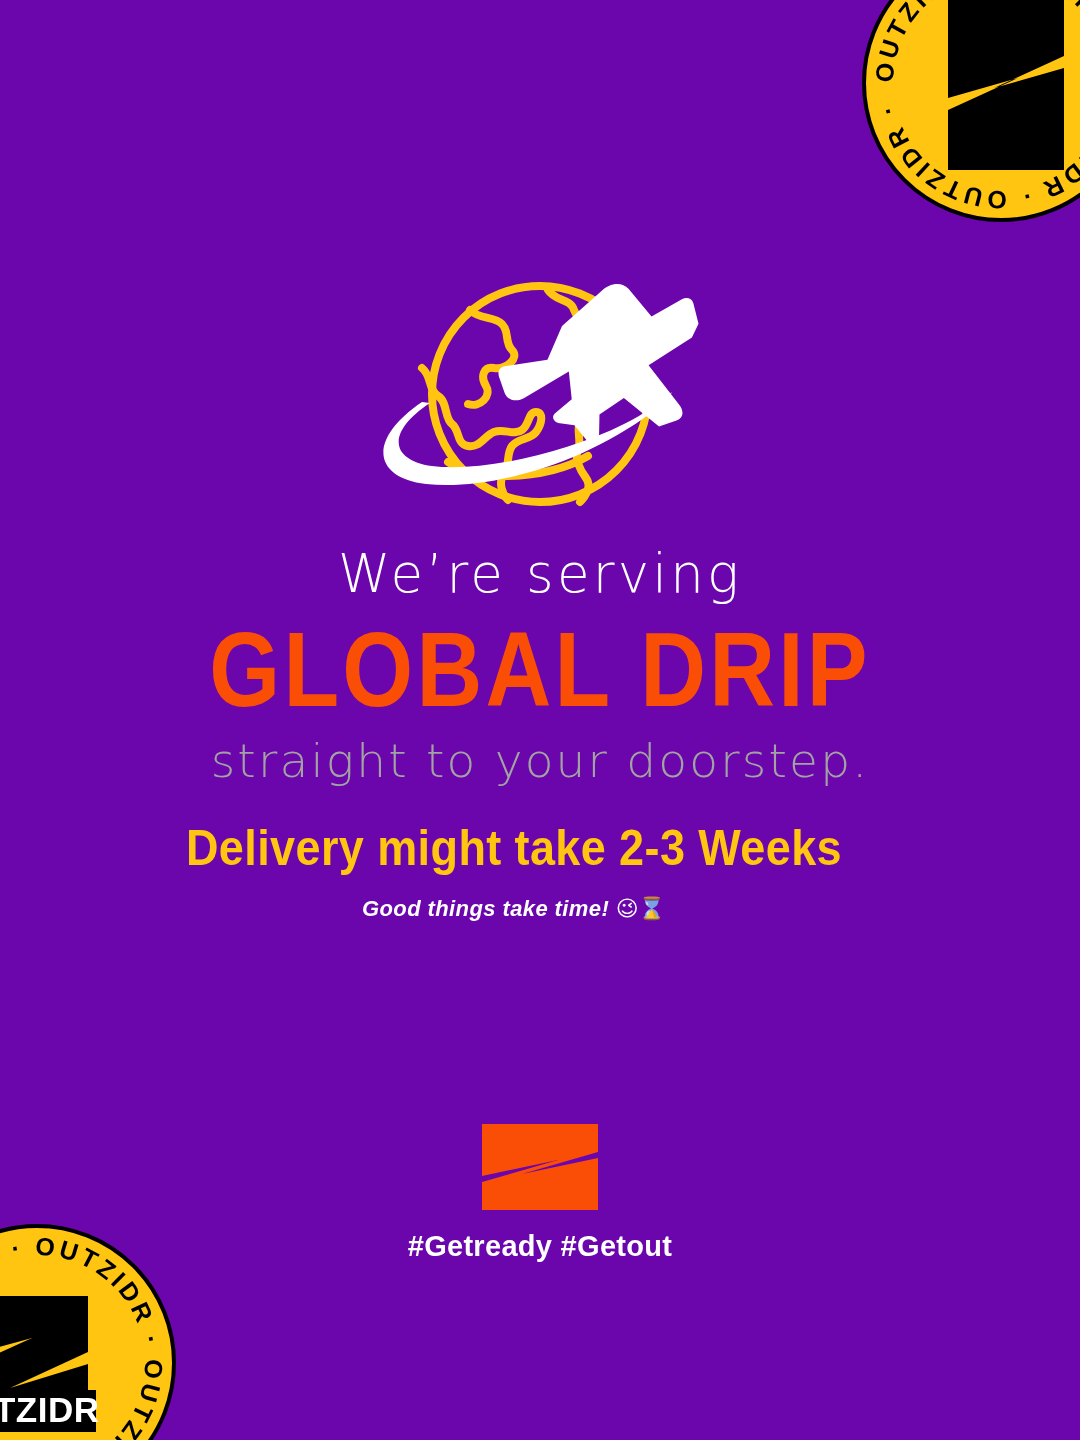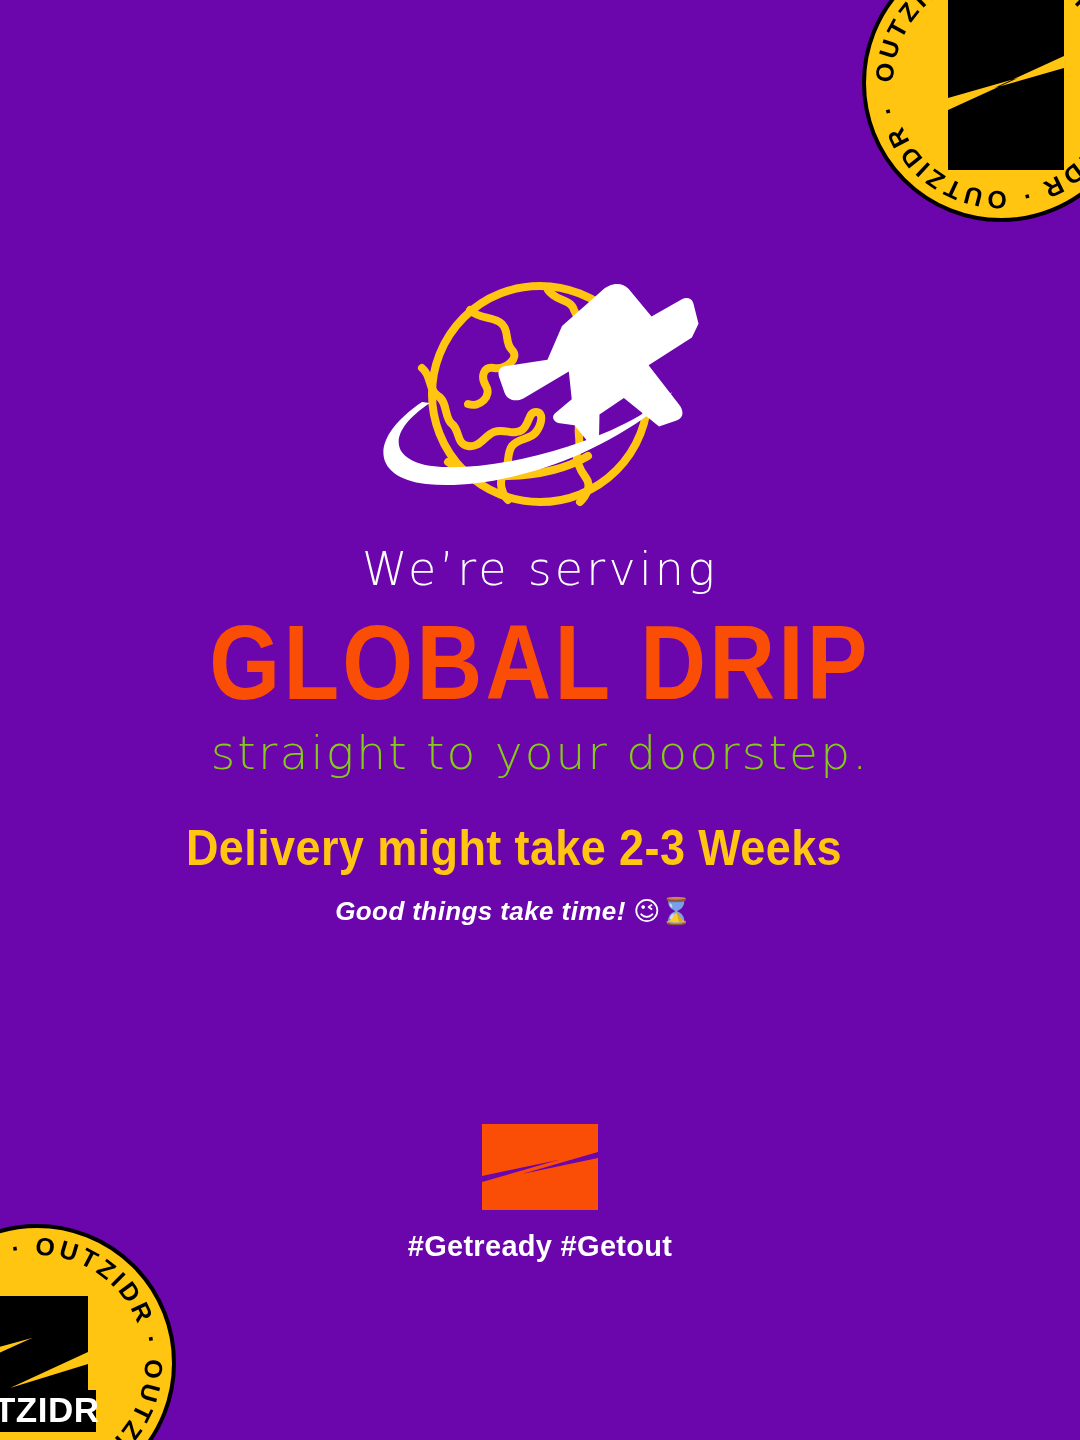--- a/index.html
+++ b/index.html
@@ -39,7 +39,7 @@
   }
   #headline-pre {
     color:#FFFFFF;
-    font-size:46px;
+    font-size:53px;
     font-weight:300;
     letter-spacing:3.2px;
     line-height:1.08;

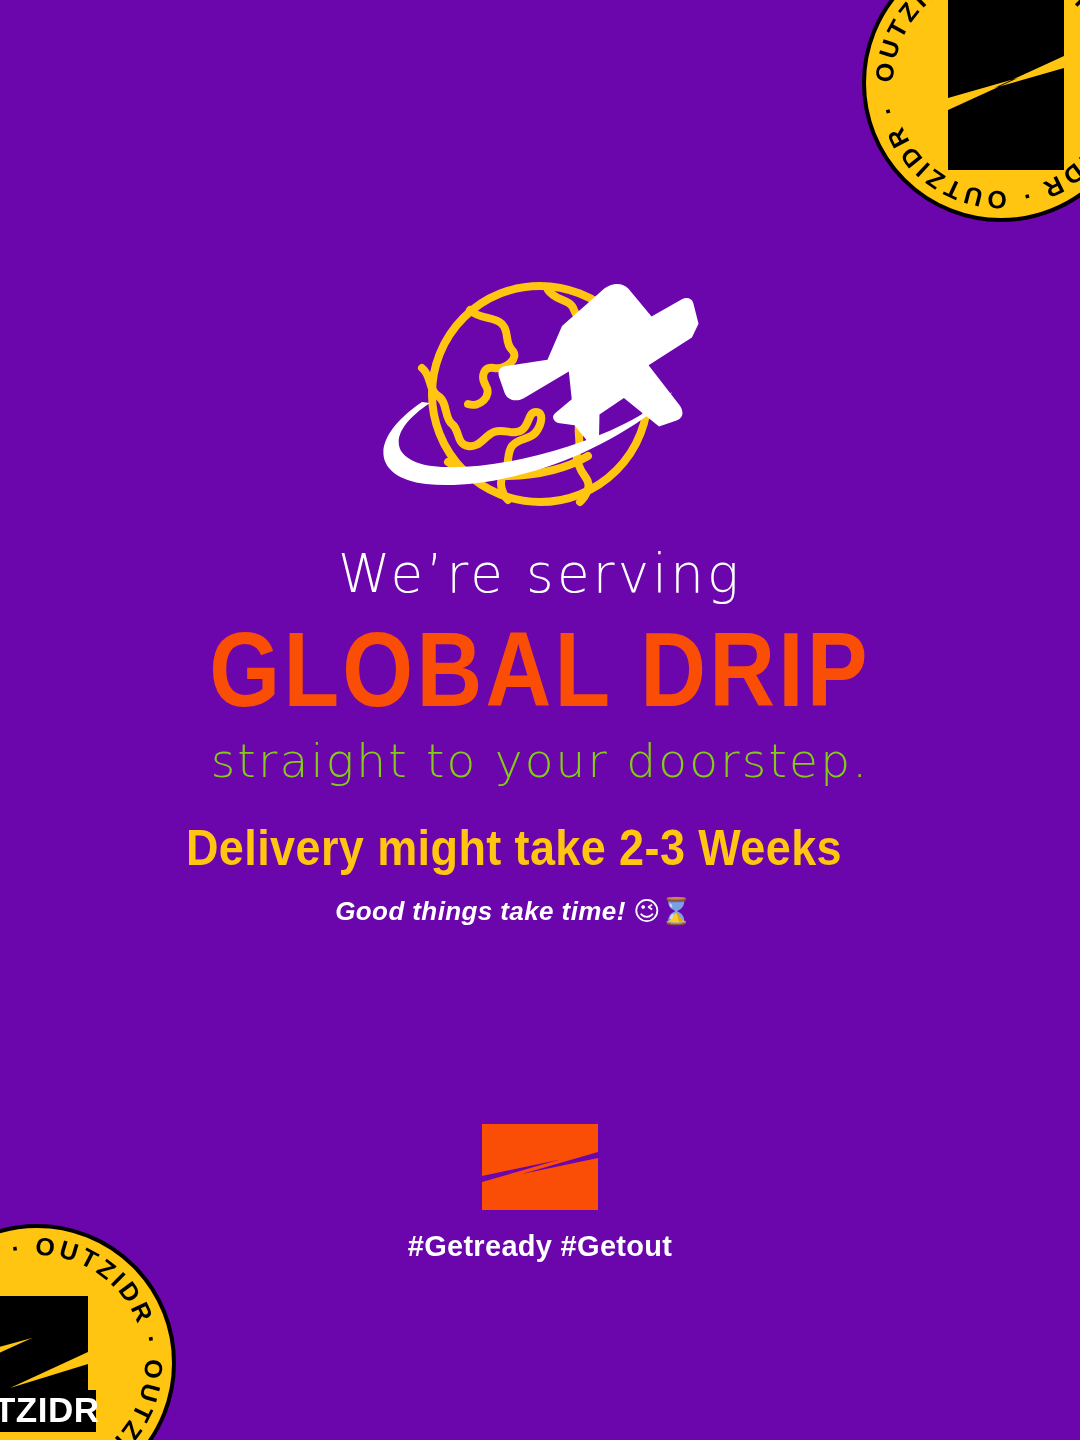--- a/index.html
+++ b/index.html
@@ -57,7 +57,7 @@
     transform-origin:center top;
   }
   #headline-post {
-    color:#84cc16;
+    color:#a3a3a3;
     font-size:47px;
     font-weight:300;
     letter-spacing:2.2px;

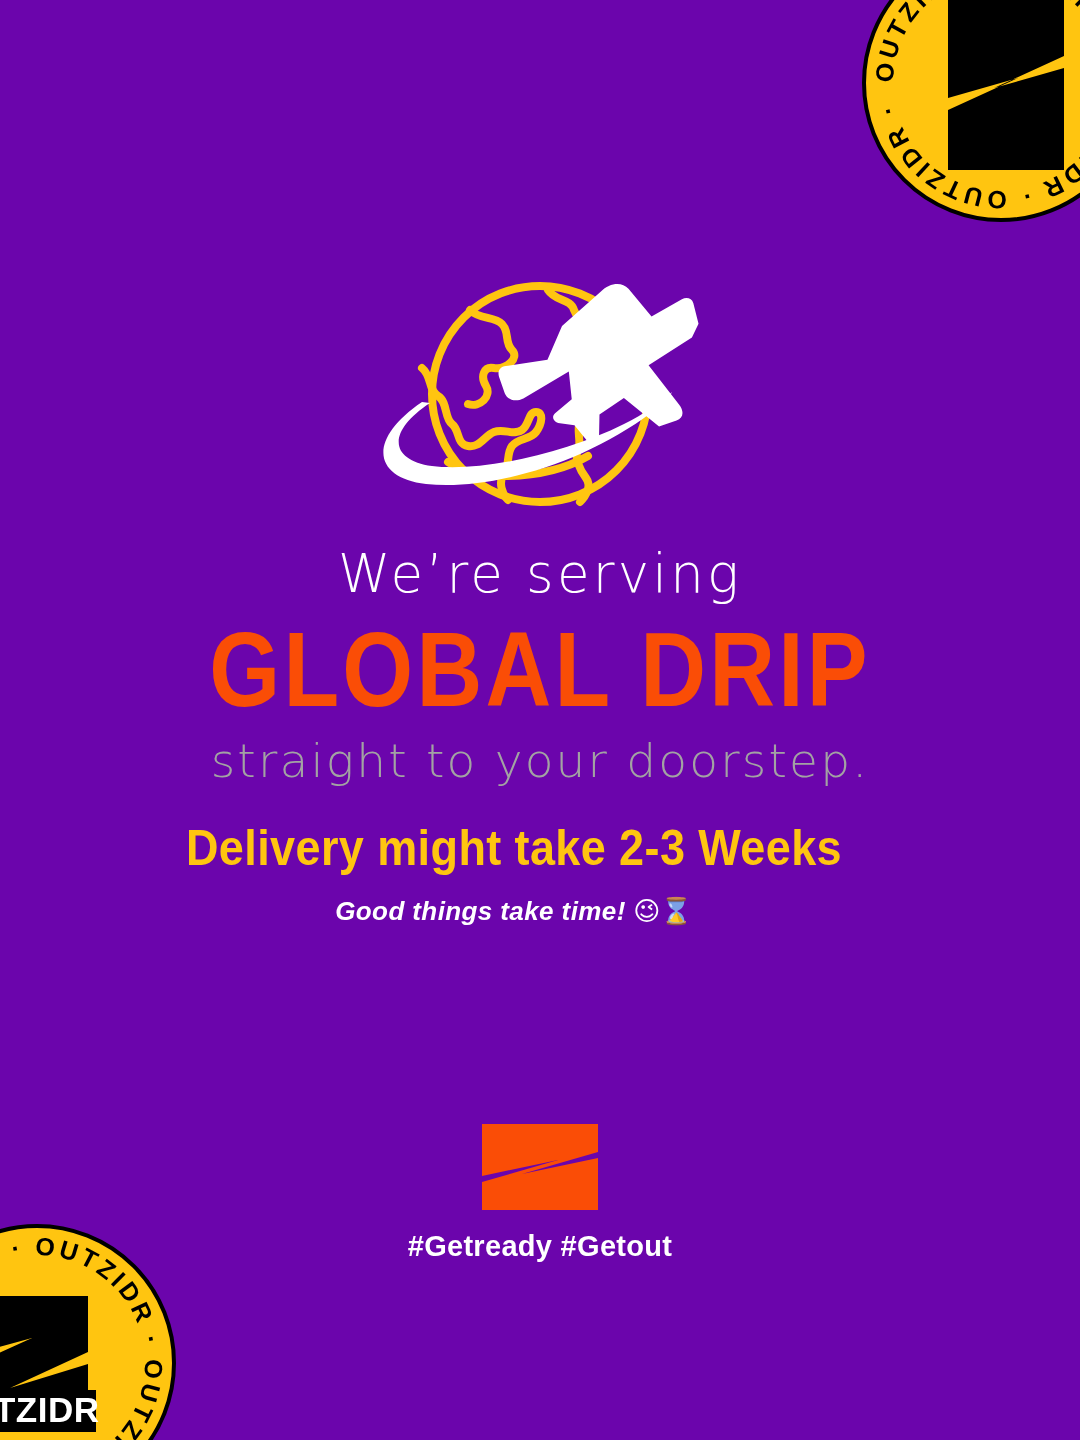--- a/index.html
+++ b/index.html
@@ -82,7 +82,7 @@
   }
   #delivery-sub {
     color:#FFFFFF;
-    font-size:26px;
+    font-size:22px;
     font-weight:bold;
     font-style:italic;
     letter-spacing:0.4px;

